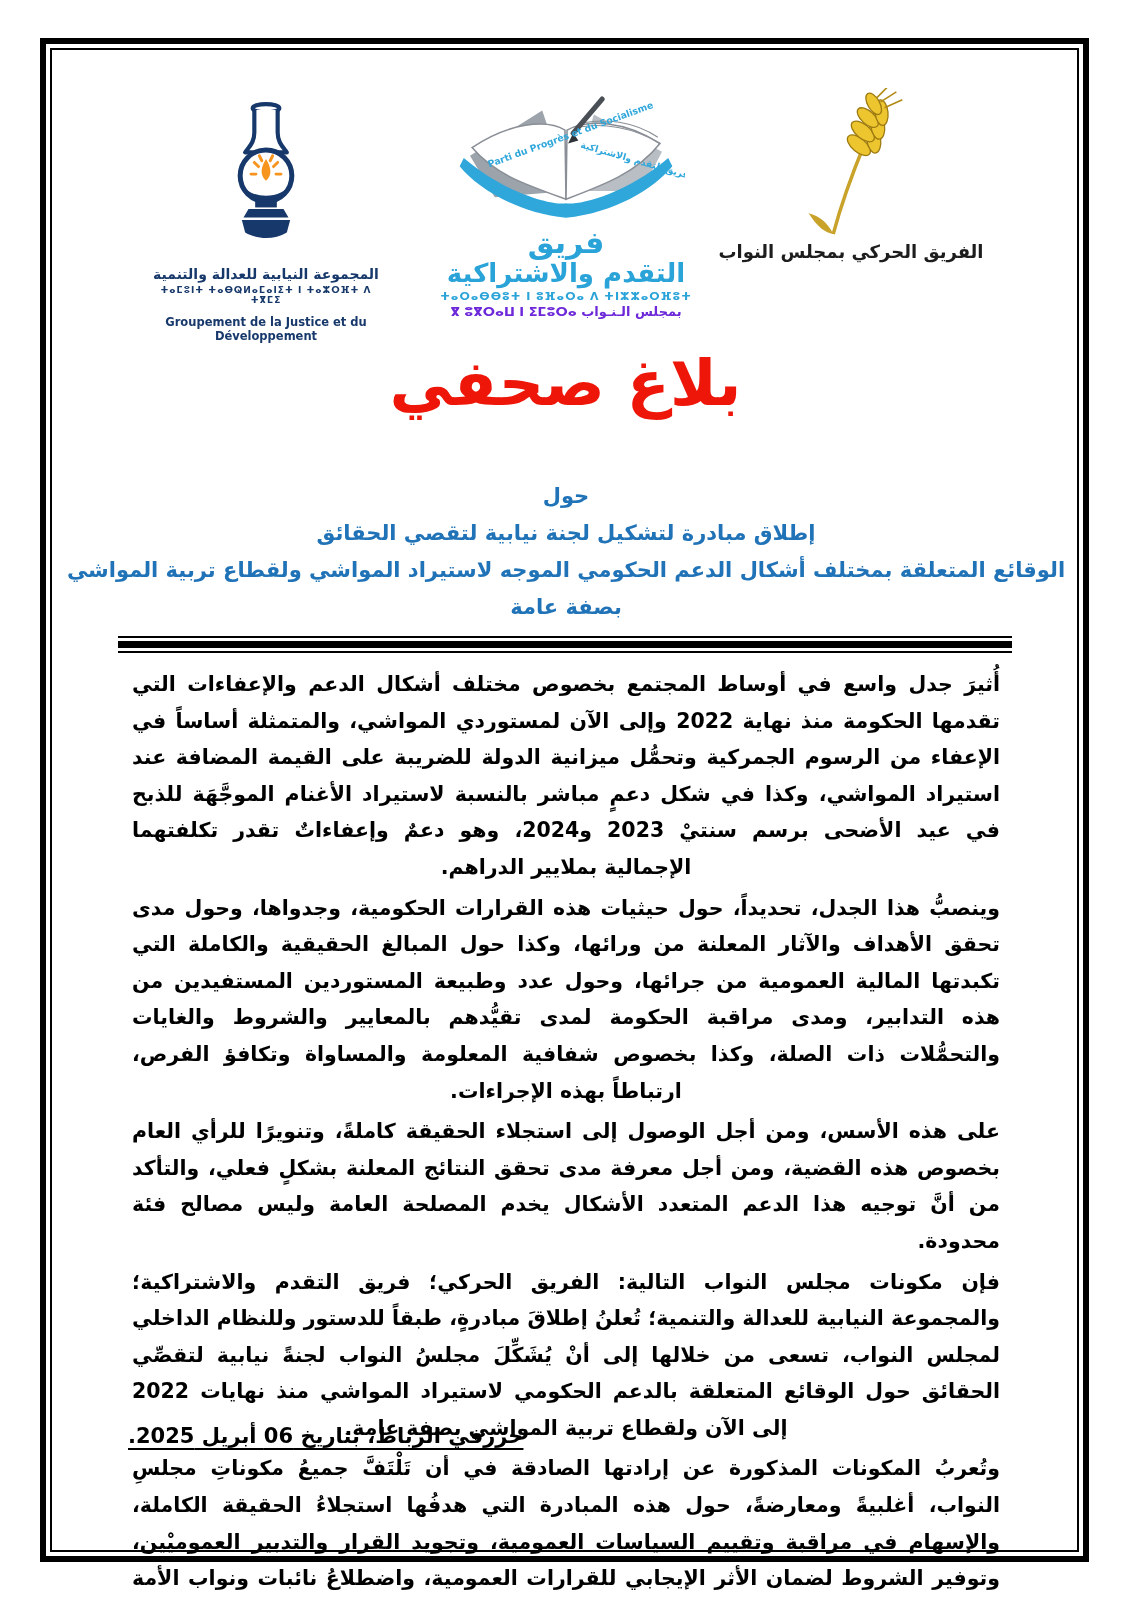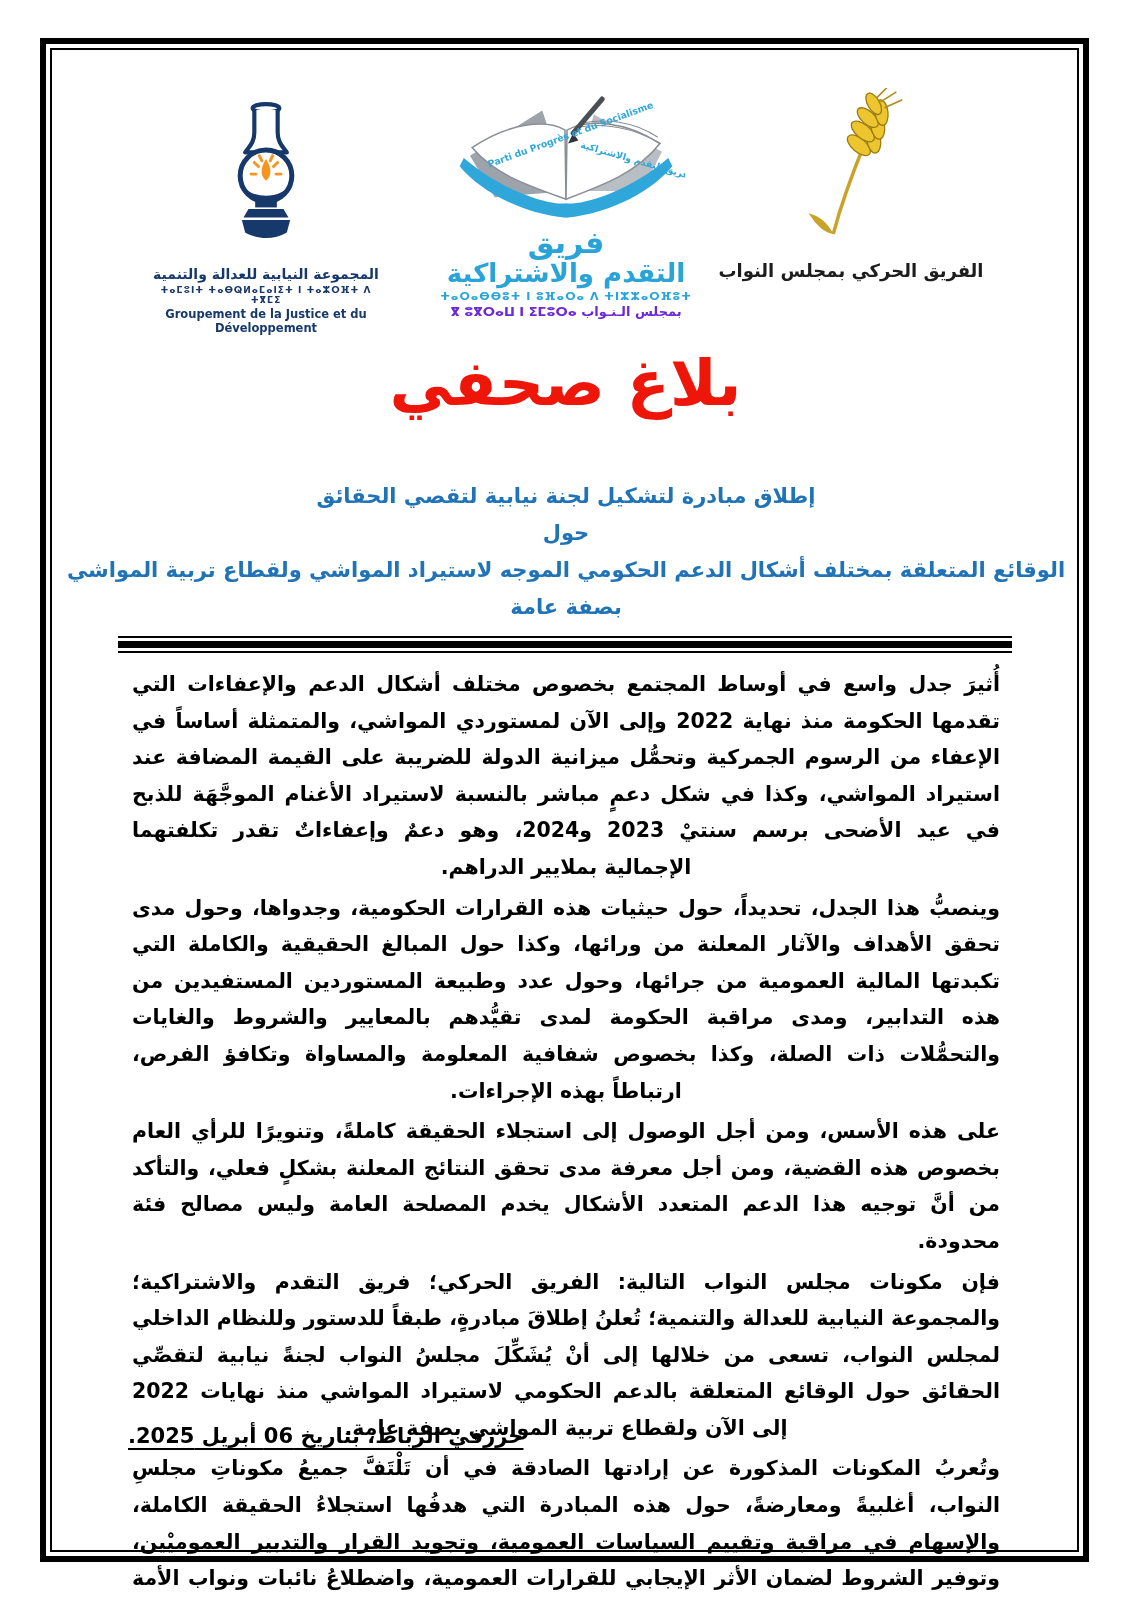--- a/index.html
+++ b/index.html
@@ -41,7 +41,7 @@
   .logo-center .cap-tif   { color: #2AA3D8; font-weight: bold; font-size: 11px; margin-top: 2px; letter-spacing: 1px; }
   .logo-center .cap-mixed { color: #6d28d9; font-weight: bold; font-size: 13px; margin-top: 1px; direction: rtl; }
 
-  .logo-right .cap-ar  { color: #1d1d1d; font-weight: bold; font-size: 18px; margin-top: 20px; }
+  .logo-right .cap-ar  { color: #1d1d1d; font-weight: bold; font-size: 18px; margin-top: 1px; }
   .logo-right .cap-tif { color: #3c3c3c; font-weight: bold; font-size: 14px; margin-top: 14px; letter-spacing: 1px; }
 
   

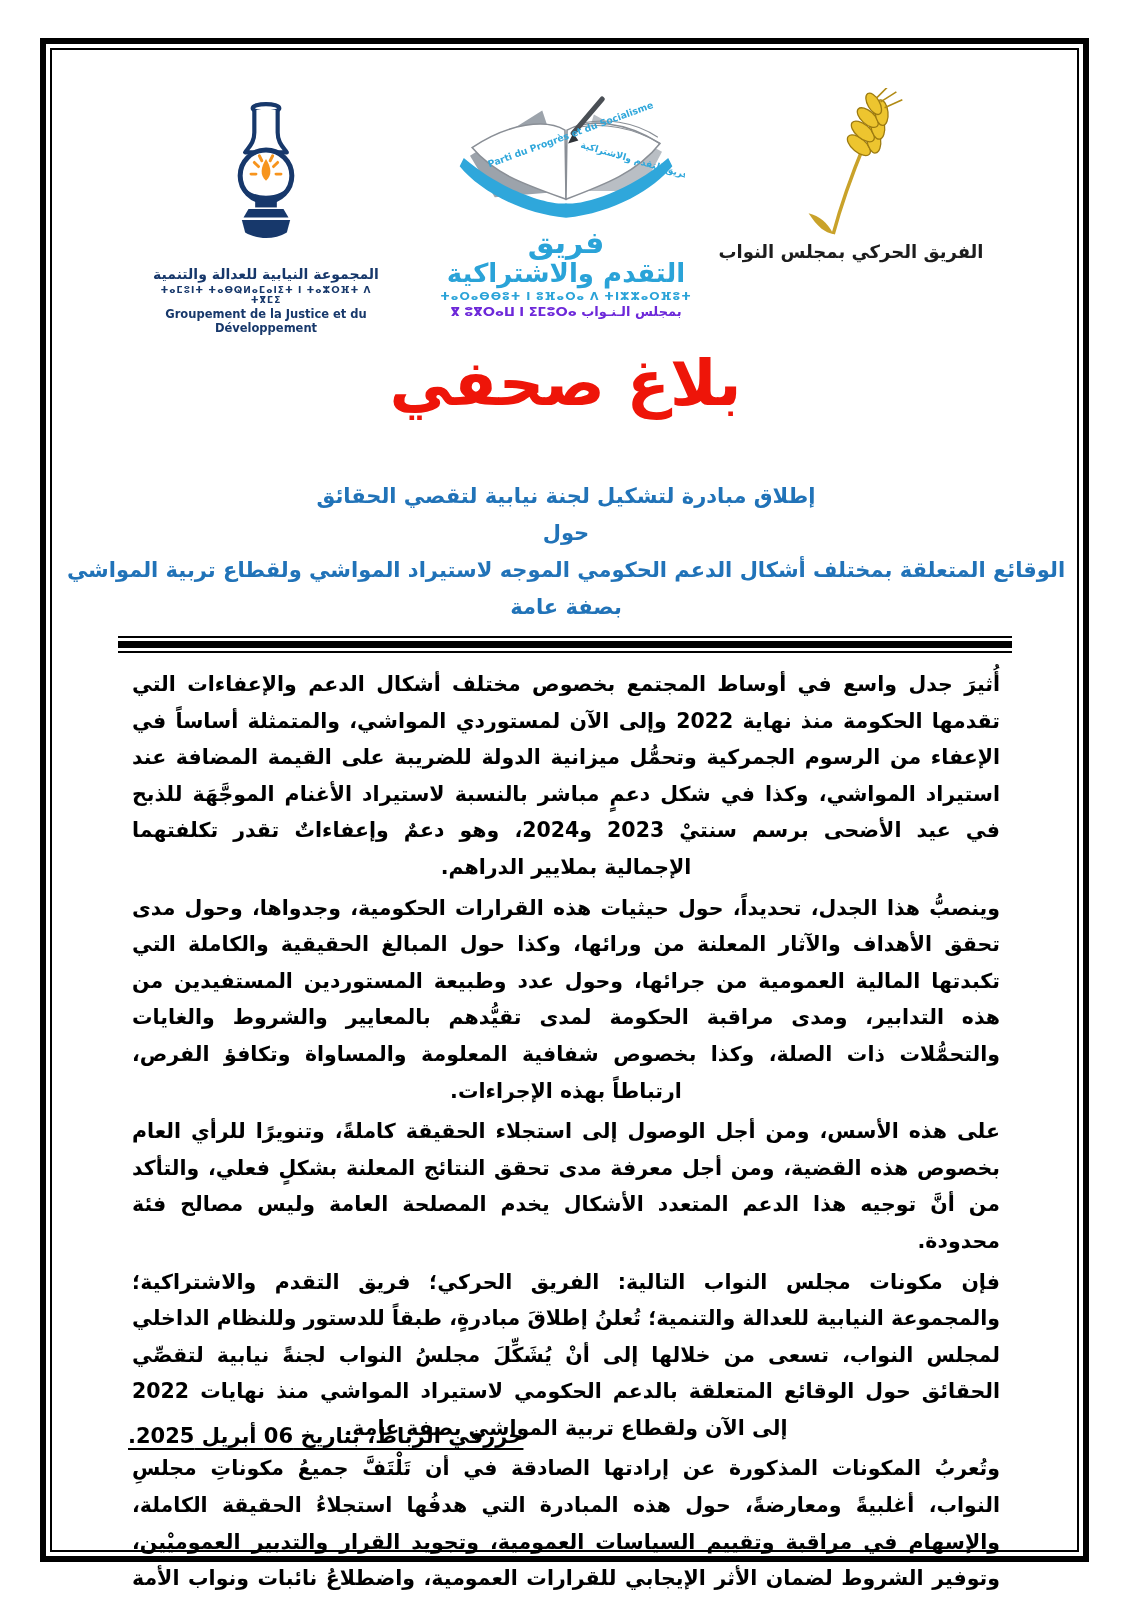--- a/index.html
+++ b/index.html
@@ -34,7 +34,7 @@
 
   .logo-left .cap-ar  { color: #17386B; font-weight: bold; font-size: 14px; margin-top: 6px; }
   .logo-left .cap-tif { color: #17386B; font-weight: bold; font-size: 9px;  margin-top: 3px; letter-spacing: 1px; }
-  .logo-left .cap-fr  { color: #17386B; font-weight: bold; font-size: 11.5px; margin-top: 2px; }
+  .logo-left .cap-fr  { color: #17386B; font-weight: bold; font-size: 11.5px; margin-top: 10px; }
 
   .logo-center .cap-big   { color: #2AA3D8; font-weight: bold; font-size: 30px; line-height: 30px; }
   .logo-center .cap-big2  { color: #2AA3D8; font-weight: bold; font-size: 26px; line-height: 30px; }

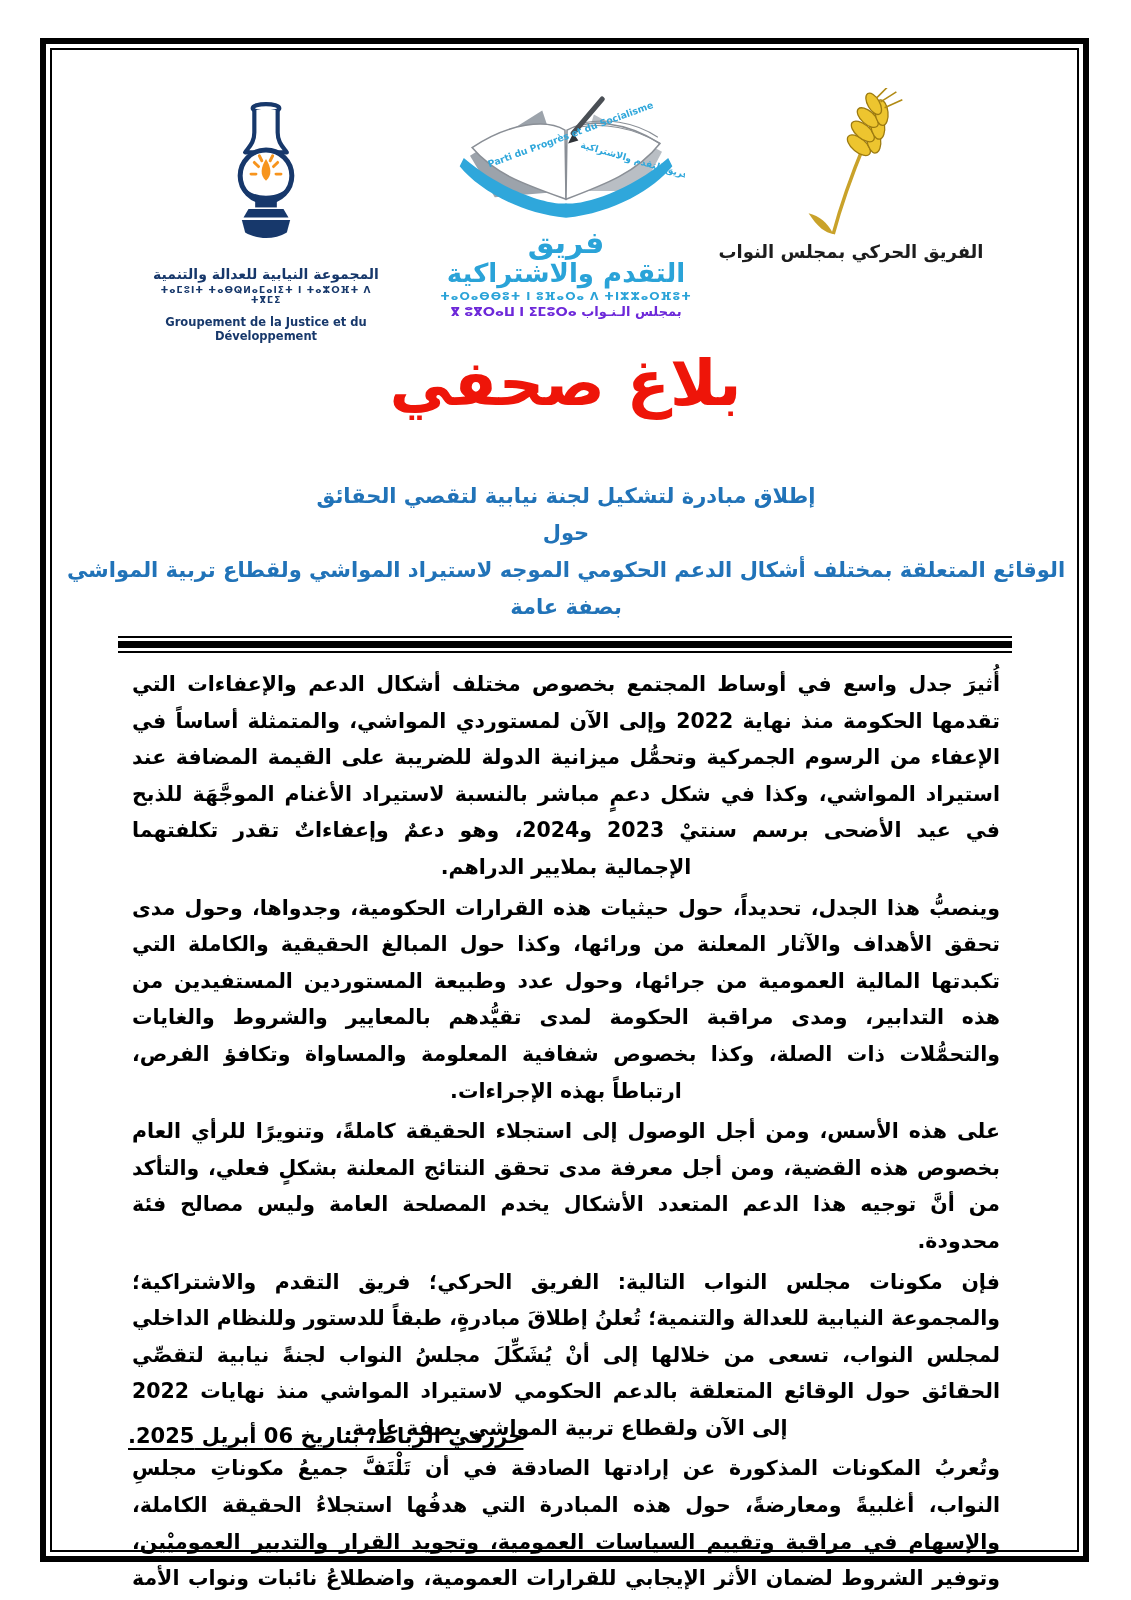--- a/index.html
+++ b/index.html
@@ -180,8 +180,8 @@
   <div class="press-title">بلاغ صحفي</div>
 
   <div class="subtitle">
+    <div>حول</div>
     <div>إطلاق مبادرة لتشكيل لجنة نيابية لتقصي الحقائق</div>
-    <div>حول</div>
     <div>الوقائع المتعلقة بمختلف أشكال الدعم الحكومي الموجه لاستيراد المواشي ولقطاع تربية المواشي بصفة عامة</div>
   </div>
 

